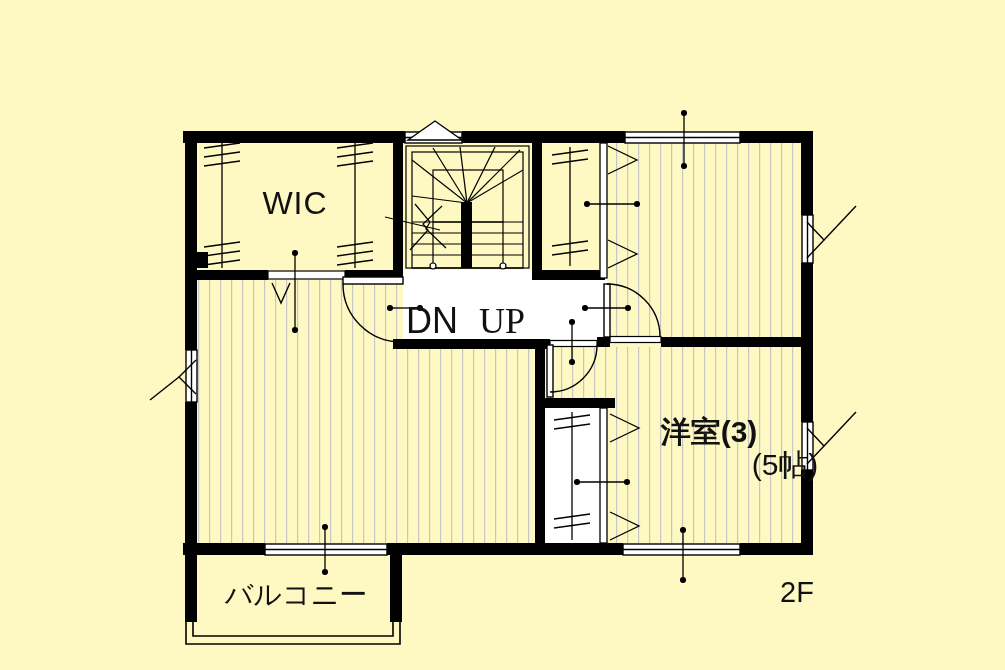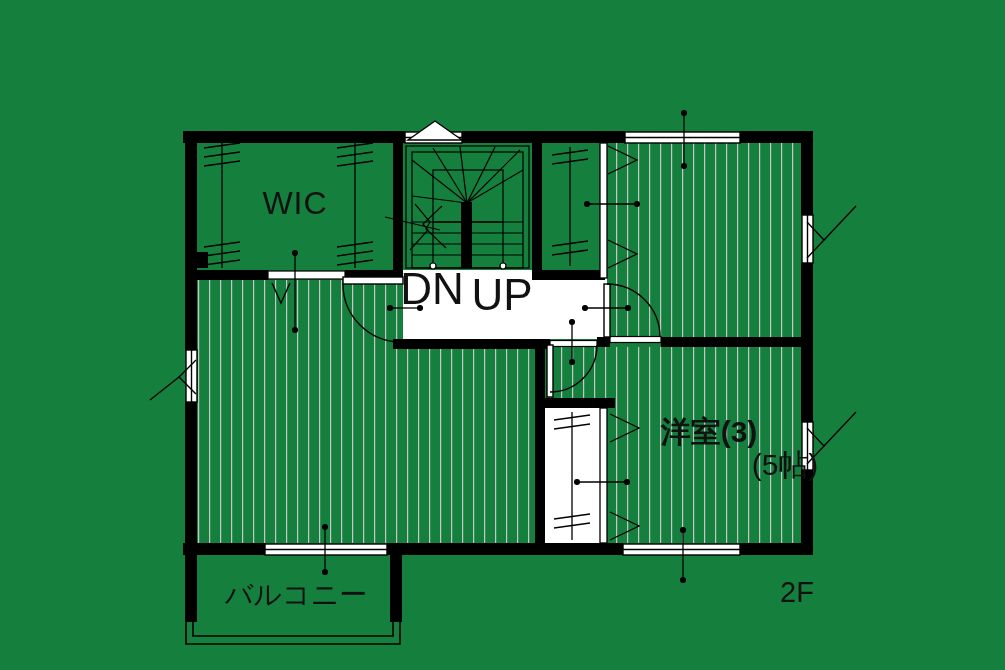--- a/index.html
+++ b/index.html
@@ -4,7 +4,7 @@
 <style>
   html,body{margin:0;padding:0;background:#ffffff;}
   .canvas{
-    position:relative;width:1005px;height:670px;background:#15803d;overflow:hidden;
+    position:relative;width:1005px;height:670px;background:#fef9c3;overflow:hidden;
     font-family:"Liberation Sans","DejaVu Sans",sans-serif;
   }
   svg{position:absolute;left:0;top:0;}

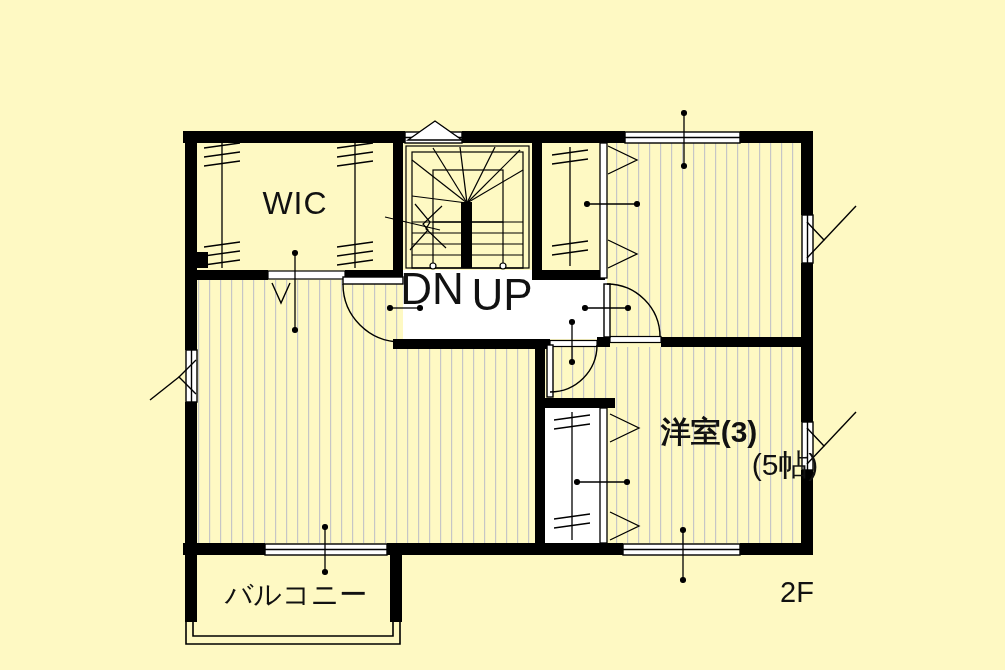--- a/index.html
+++ b/index.html
@@ -14,7 +14,7 @@
     font-family:"Liberation Sans","DejaVu Sans",sans-serif;
   }
   .lbl-wic{font-size:32px;letter-spacing:1px;}
-  .lbl-stair{font-size:44px;}
+  .lbl-stair{font-size:36px;margin-top:32px;}
   .lbl-room1{font-size:34px;}
   .lbl-room2{font-size:30px;}
   .lbl-room3{font-size:30px;}

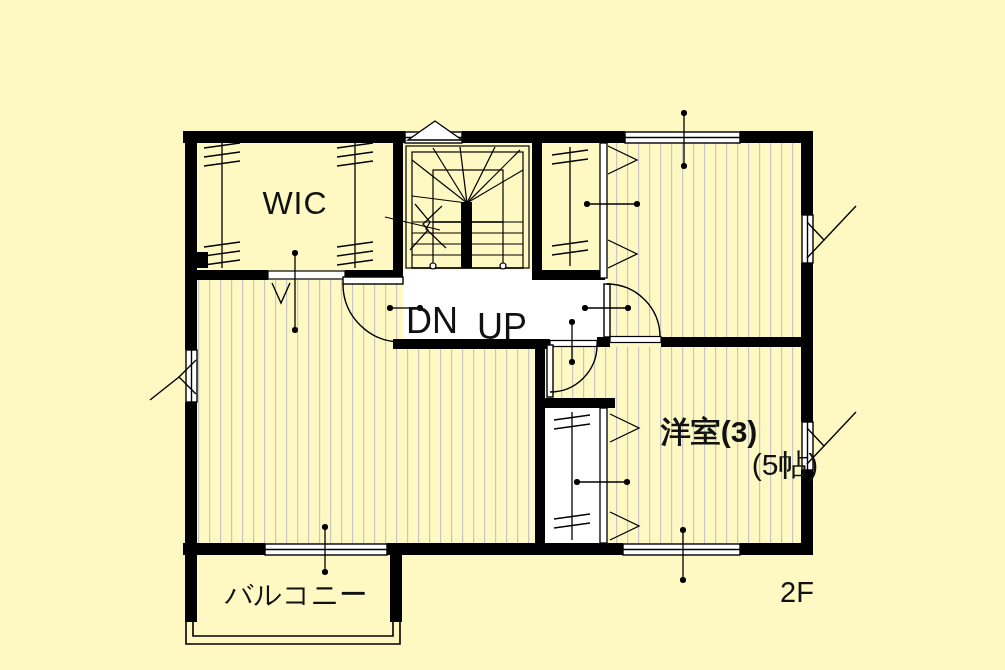--- a/index.html
+++ b/index.html
@@ -221,7 +221,7 @@
 
 <div class="lbl lbl-wic" style="left:295px;top:203px;">WIC</div>
 <div class="lbl lbl-stair" style="left:432px;top:289px;">DN</div>
-<div class="lbl lbl-stair" style="left:502px;top:295px;">UP</div>
+<div class="lbl lbl-stair" style="left:502px;top:289px;font-family:Liberation Serif, serif;">UP</div>
 <div class="lbl lbl-room3" style="left:709px;top:432px;font-weight:bold;">洋室(3)</div>
 <div class="lbl lbl-room3" style="left:750px;top:465px;margin-left:35px;">(5帖)</div>
 <div class="lbl lbl-balcony" style="left:296px;top:595px;">バルコニー</div>

